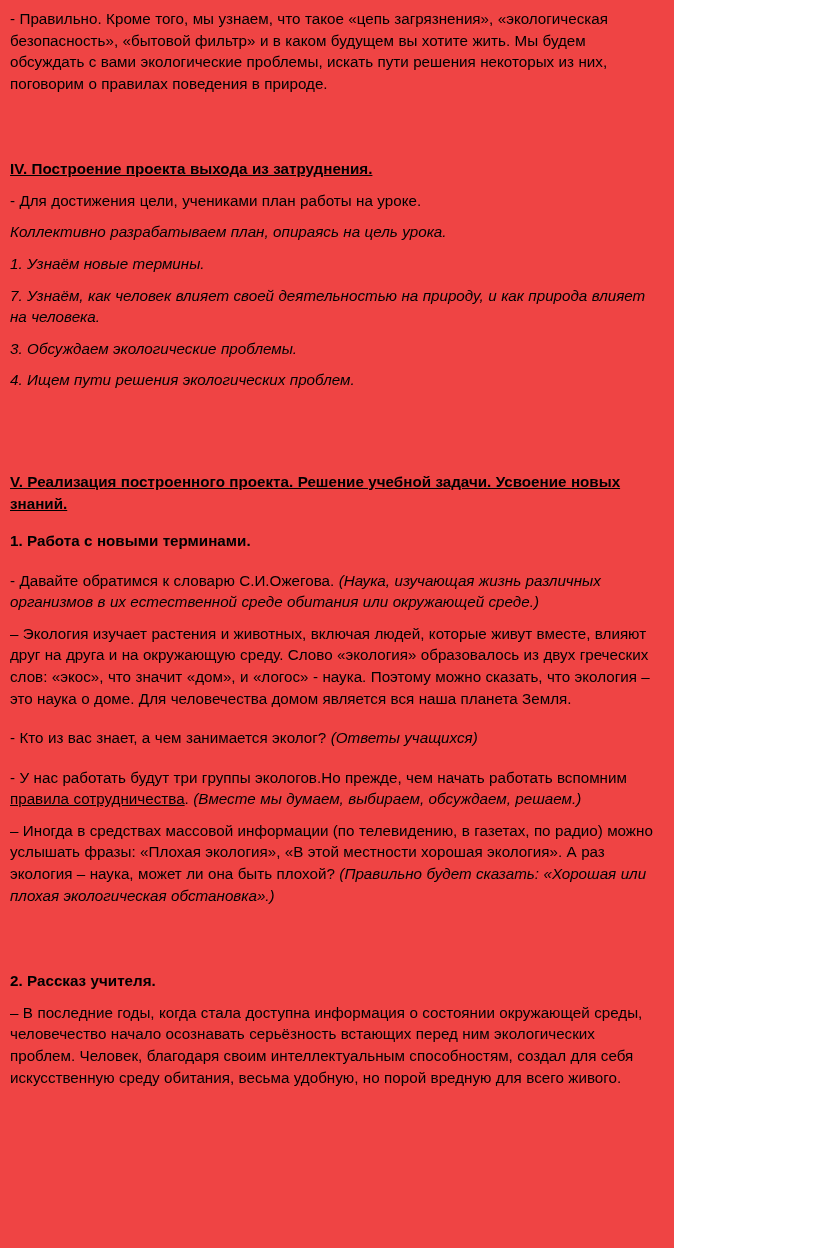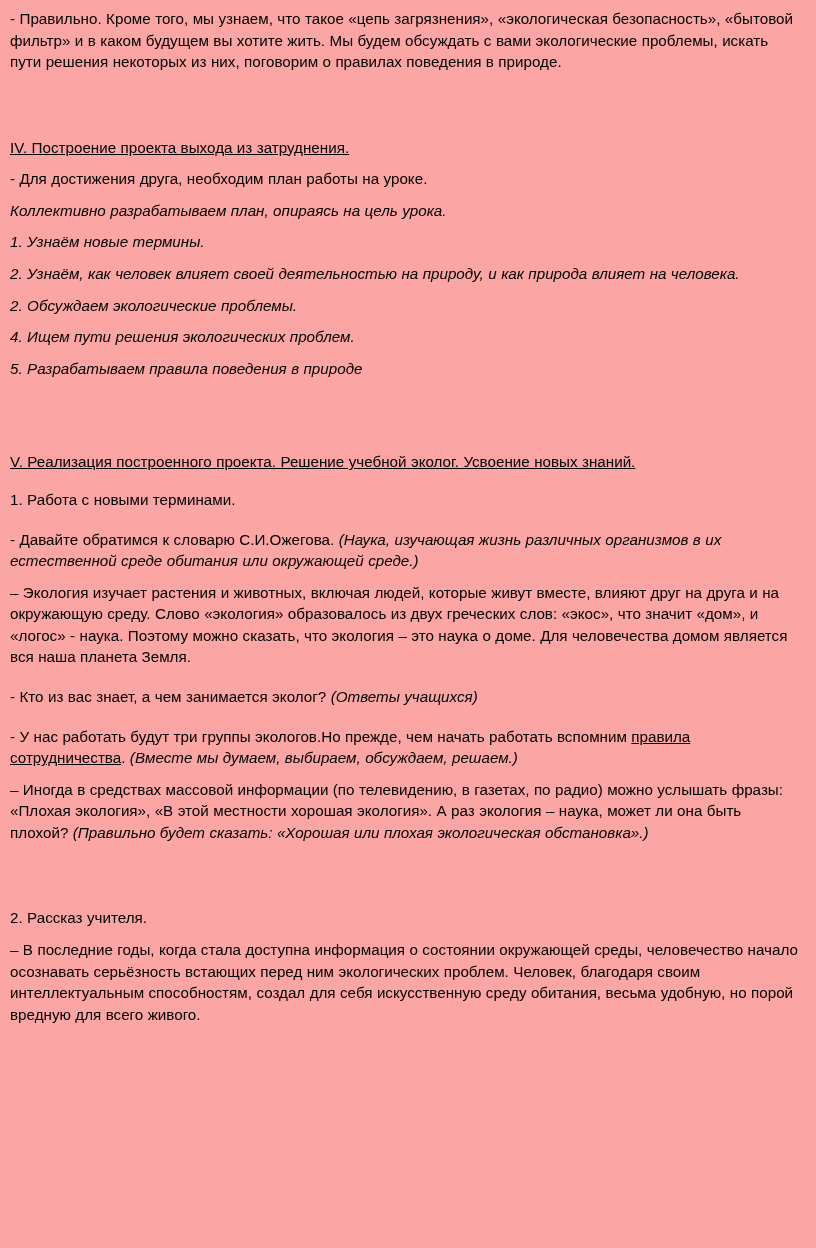--- a/index.html
+++ b/index.html
@@ -14,11 +14,11 @@
     color: #000000;
   }
   .page {
-    width: 816px;
+    width: 674px;
     min-height: 1248px;
     box-sizing: border-box;
     padding: 8px 14px 0 10px;
-    background: #fca5a5;
+    background: #ef4444;
   }
   .para {
     font-size: 15.2px;

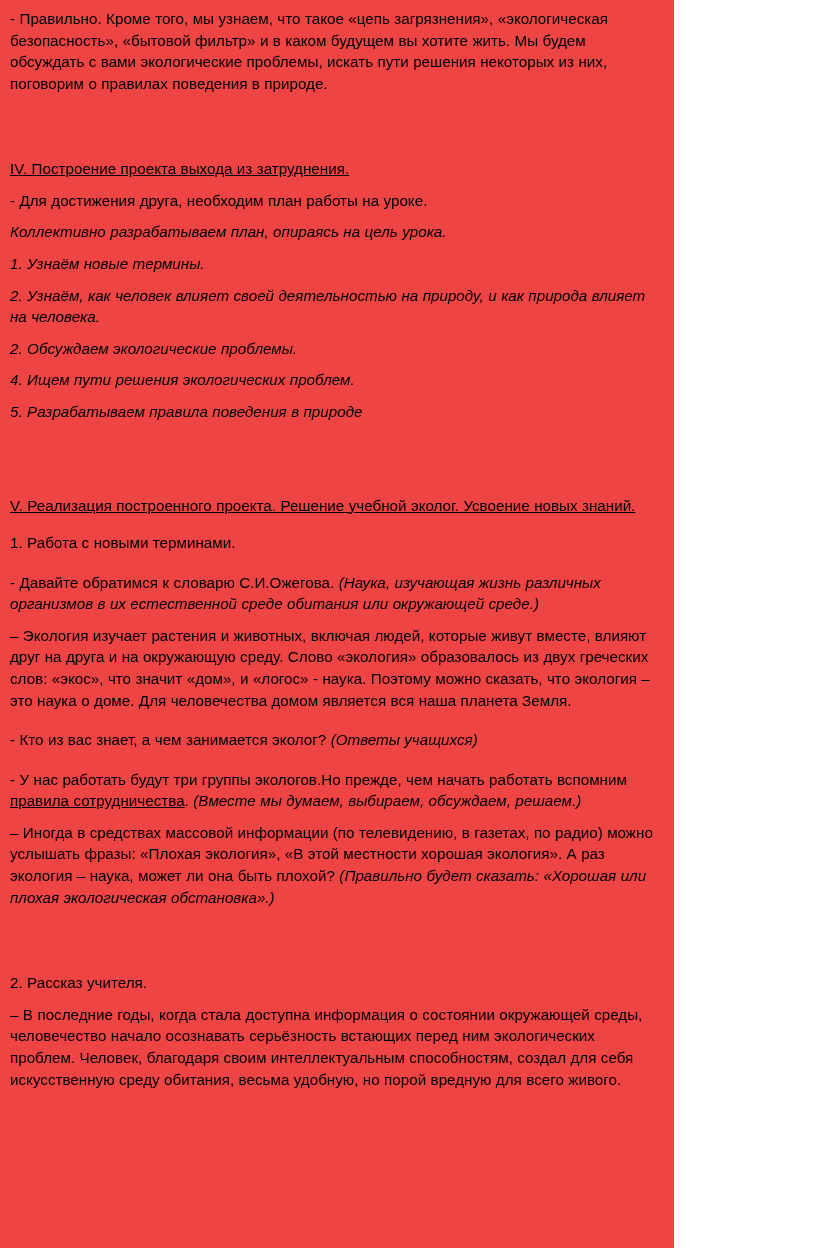--- a/index.html
+++ b/index.html
@@ -34,7 +34,7 @@
     font-style: italic;
   }
   .underline-head {
-    font-weight: normal;
+    font-weight: bold;
     text-decoration: underline;
   }
   .gap-lg {

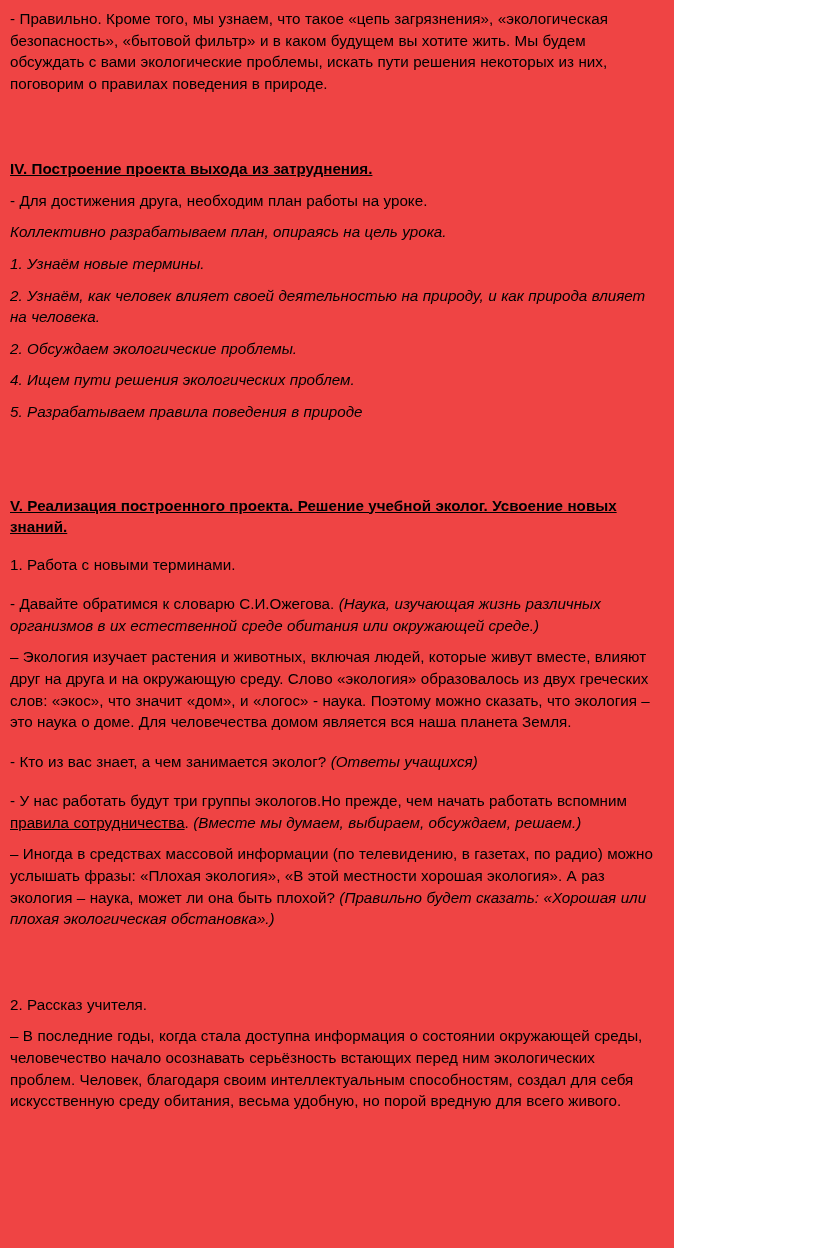--- a/index.html
+++ b/index.html
@@ -66,7 +66,7 @@
 
   <div class="gap-xs"></div>
 
-  <p class="para">- Для достижения друга, необходим план работы на уроке.</p>
+  <p class="para">- Для достижения цели, учениками план работы на уроке.</p>
 
   <div class="gap-xs"></div>
 

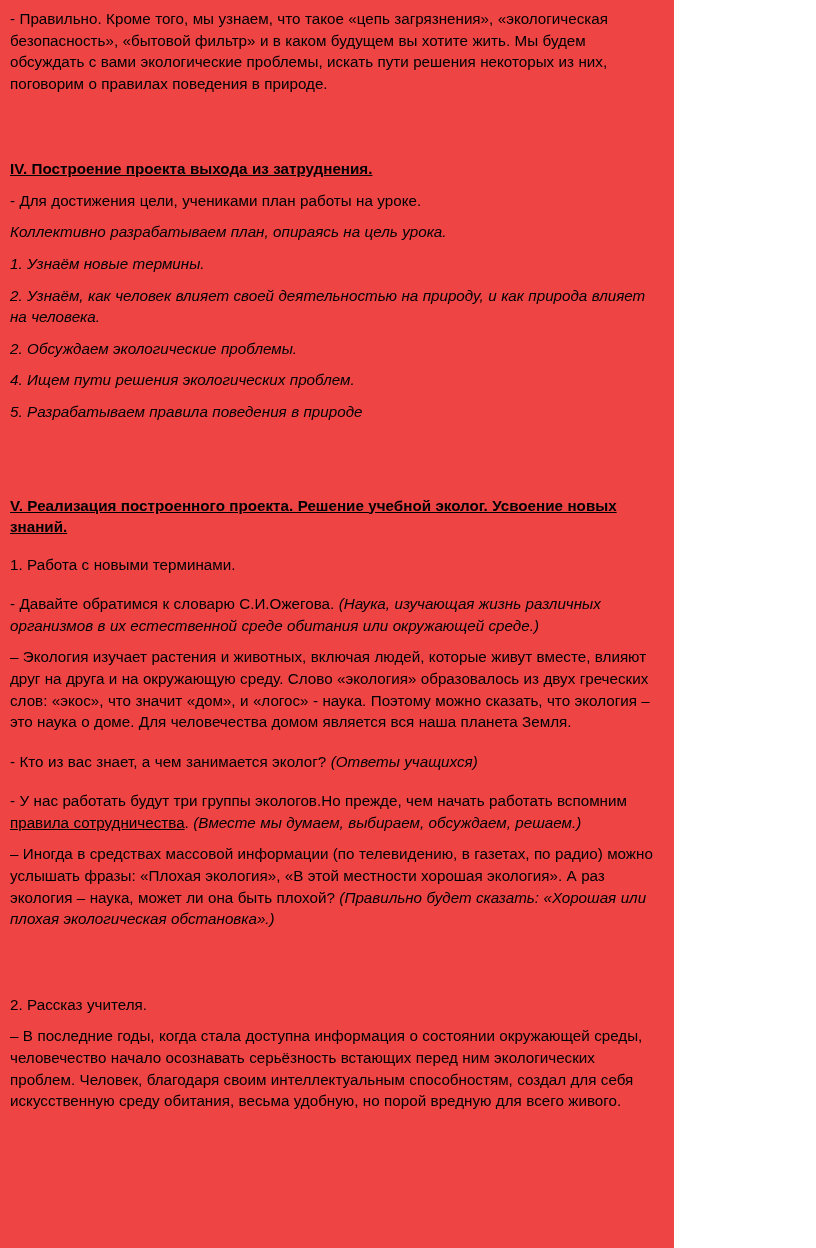--- a/index.html
+++ b/index.html
@@ -78,7 +78,7 @@
 
   <div class="gap-xs"></div>
 
-  <p class="para italic blockwide">2. Узнаём, как человек влияет своей деятельностью на природу, и как природа влияет на человека.</p>
+  <p class="para italic blockwide">7. Узнаём, как человек влияет своей деятельностью на природу, и как природа влияет на человека.</p>
 
   <div class="gap-xs"></div>
 

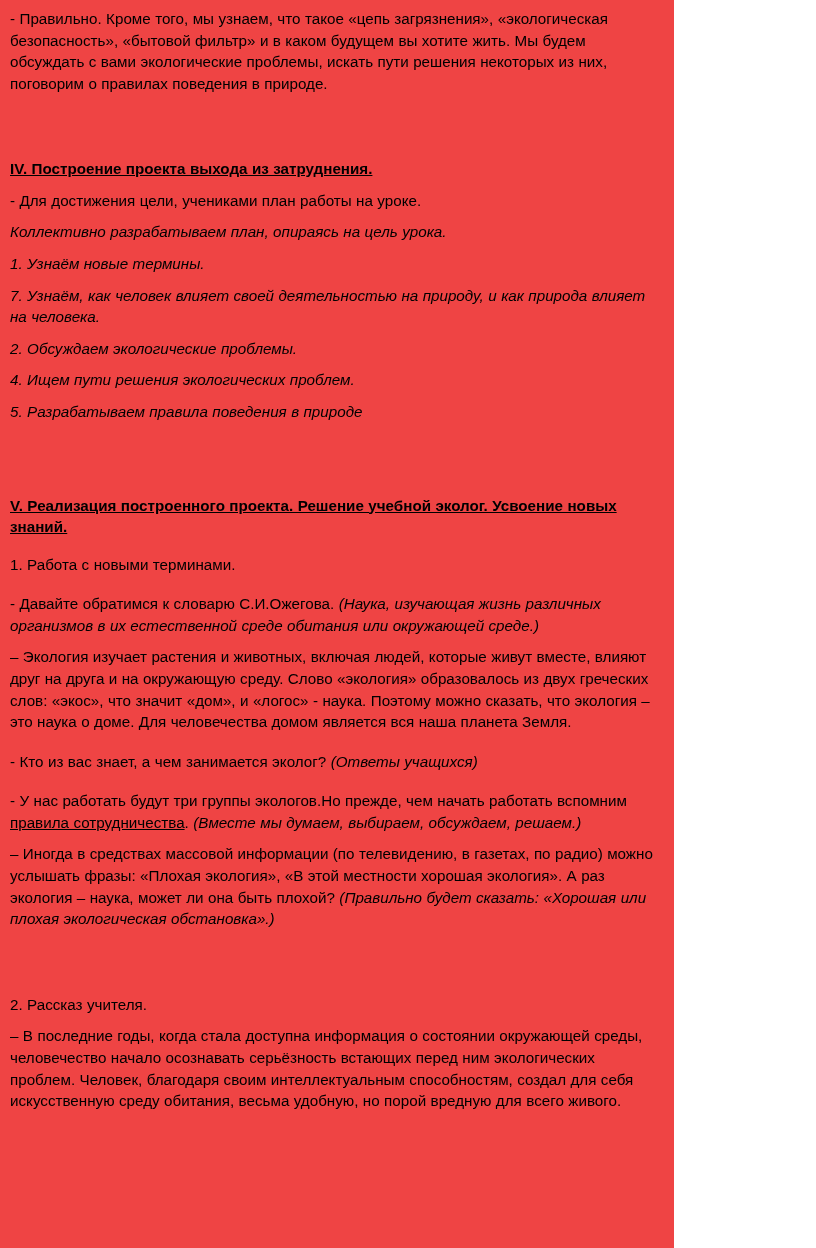--- a/index.html
+++ b/index.html
@@ -82,7 +82,7 @@
 
   <div class="gap-xs"></div>
 
-  <p class="para italic">2. Обсуждаем экологические проблемы.</p>
+  <p class="para italic">3. Обсуждаем экологические проблемы.</p>
 
   <div class="gap-xs"></div>
 

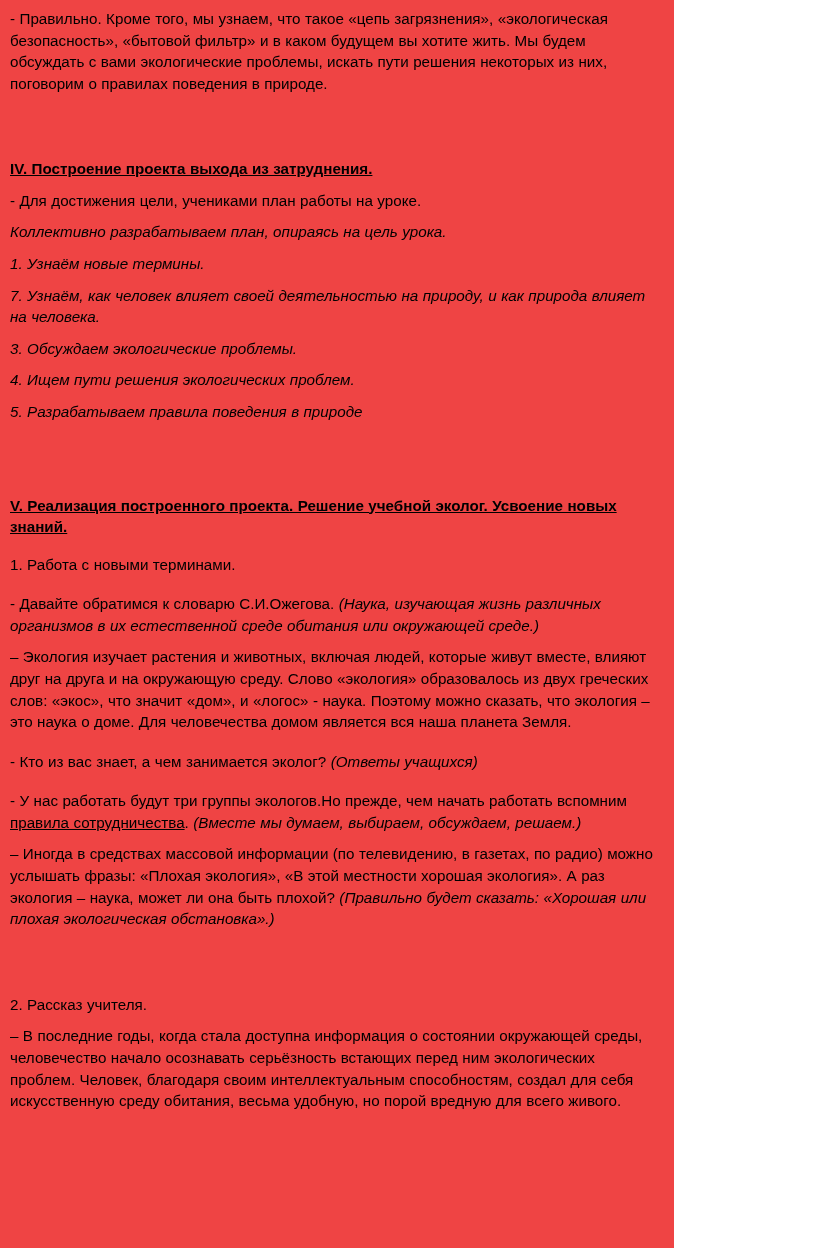--- a/index.html
+++ b/index.html
@@ -90,7 +90,6 @@
 
   <div class="gap-xs"></div>
 
-  <p class="para italic">5. Разрабатываем правила поведения в природе</p>
 
   <div class="gap-xs"></div>
 

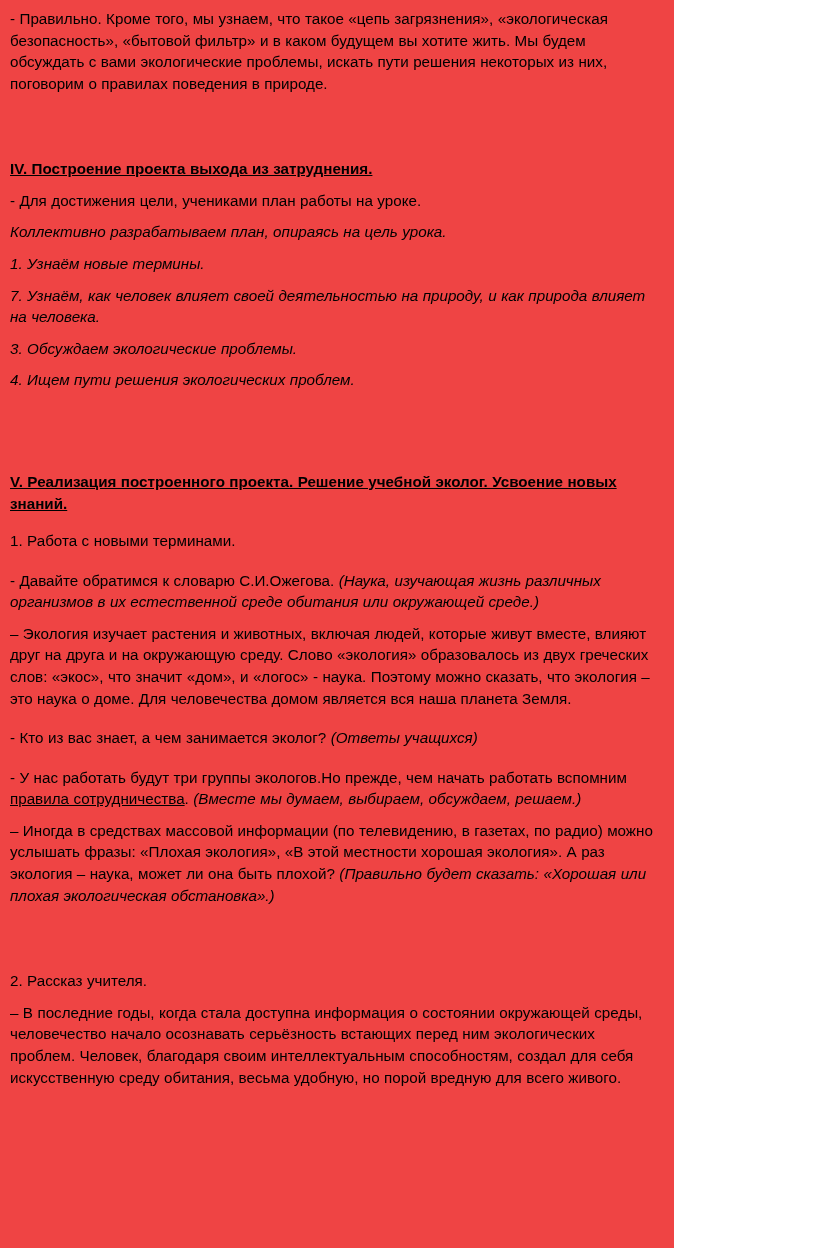--- a/index.html
+++ b/index.html
@@ -96,7 +96,7 @@
 
   <div class="gap-lg"></div>
 
-  <p class="para underline-head">V. Реализация построенного проекта. Решение учебной эколог. Усвоение новых знаний.</p>
+  <p class="para underline-head">V. Реализация построенного проекта. Решение учебной задачи. Усвоение новых знаний.</p>
 
   <div class="gap-sm"></div>
 

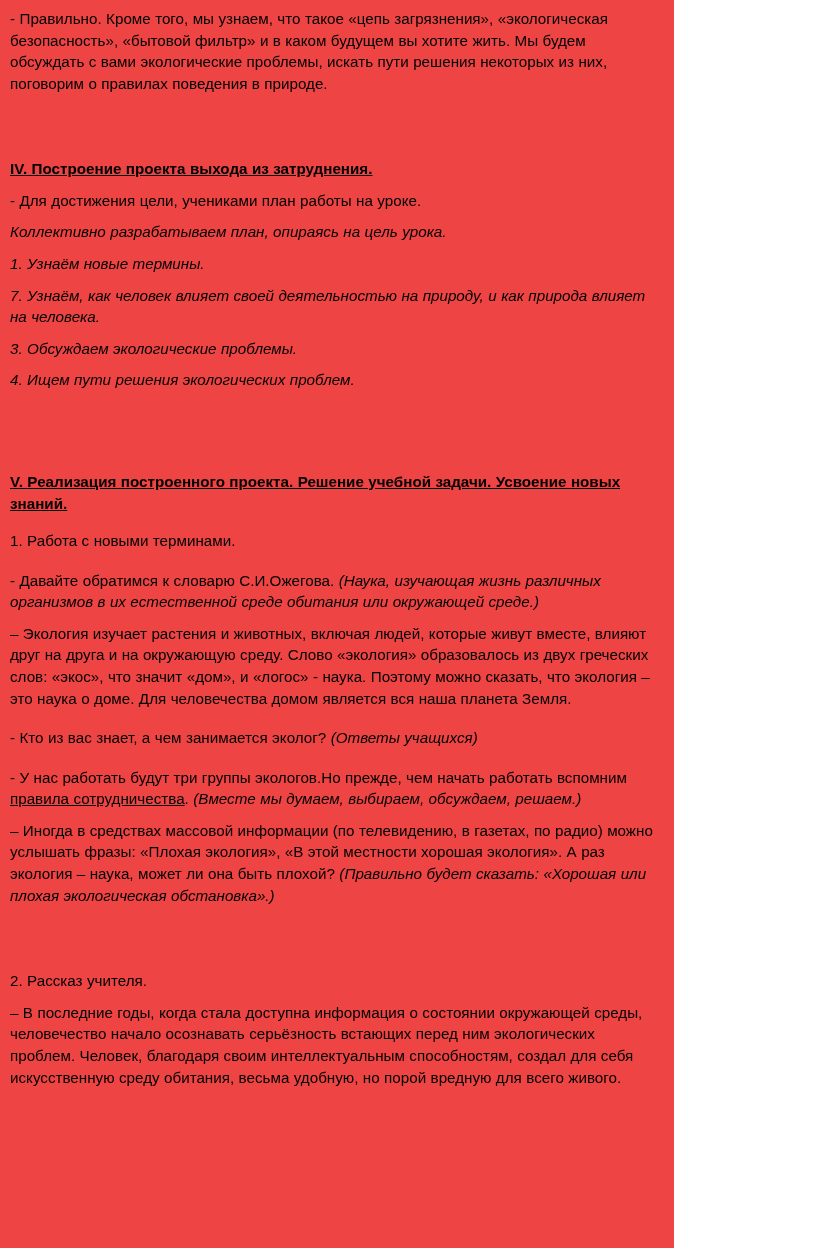--- a/index.html
+++ b/index.html
@@ -28,7 +28,7 @@
     word-spacing: 0.2px;
   }
   .bold {
-    font-weight: normal;
+    font-weight: bold;
   }
   .italic {
     font-style: italic;

